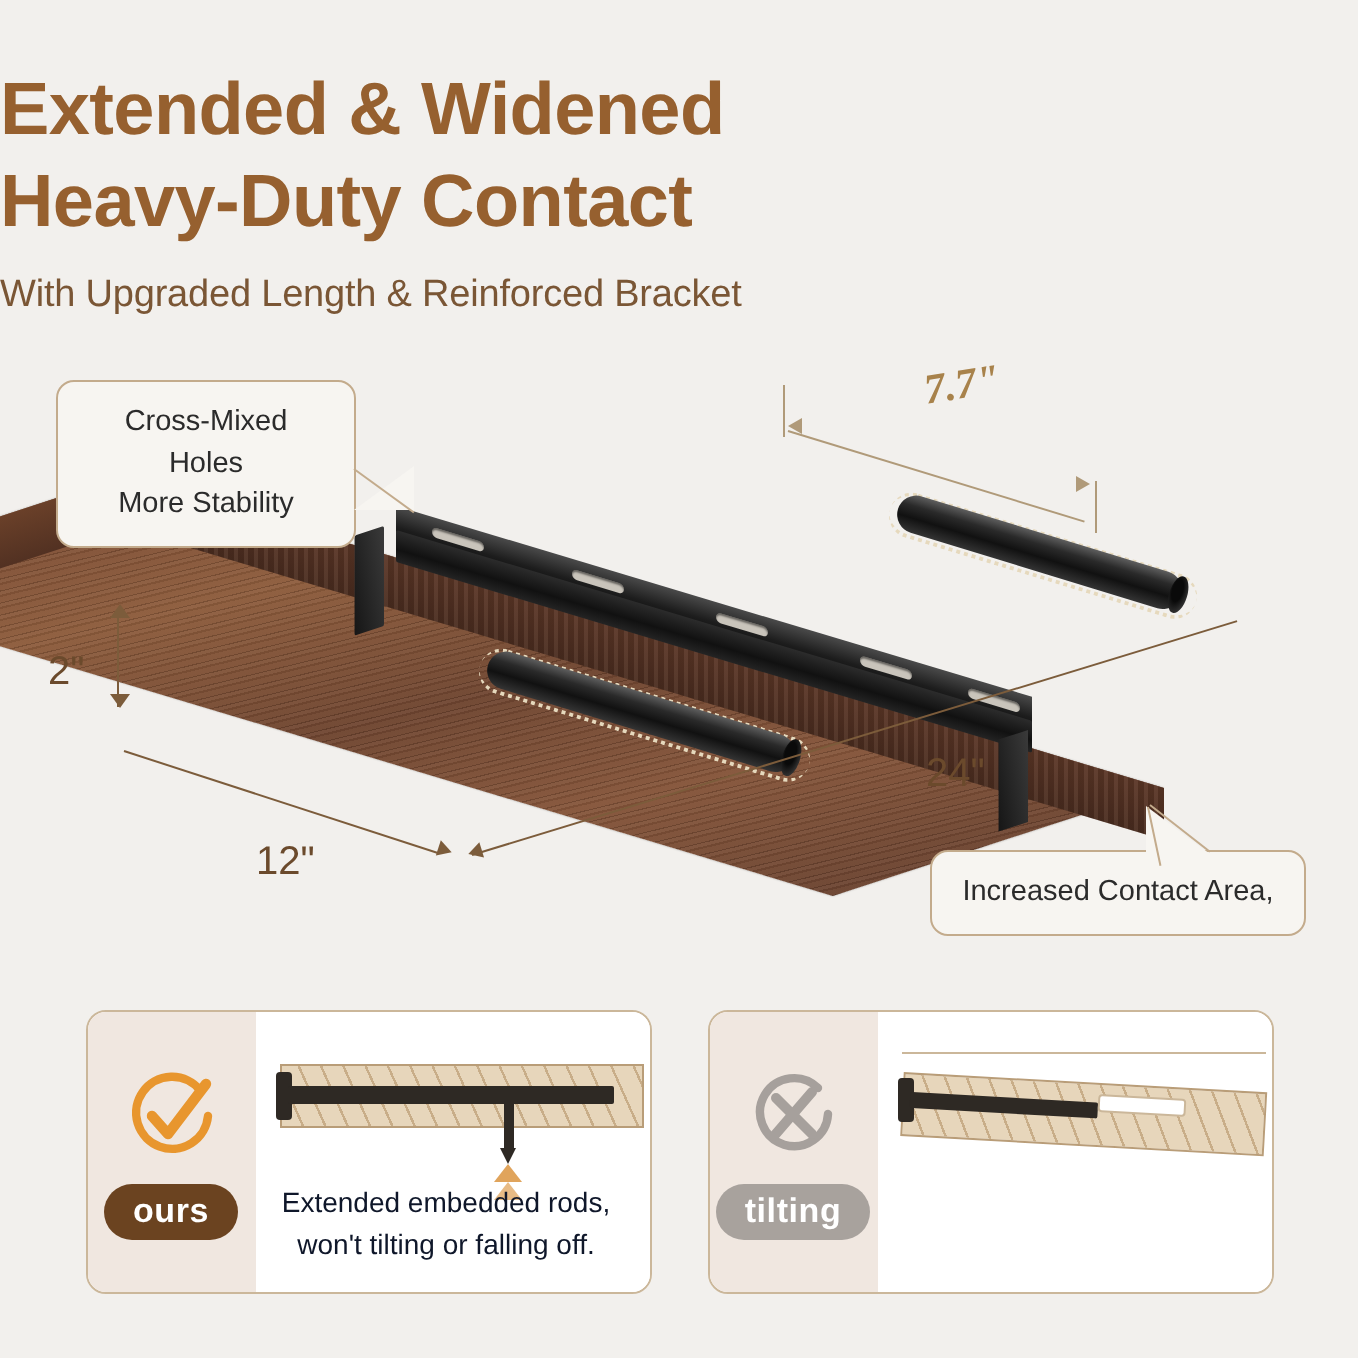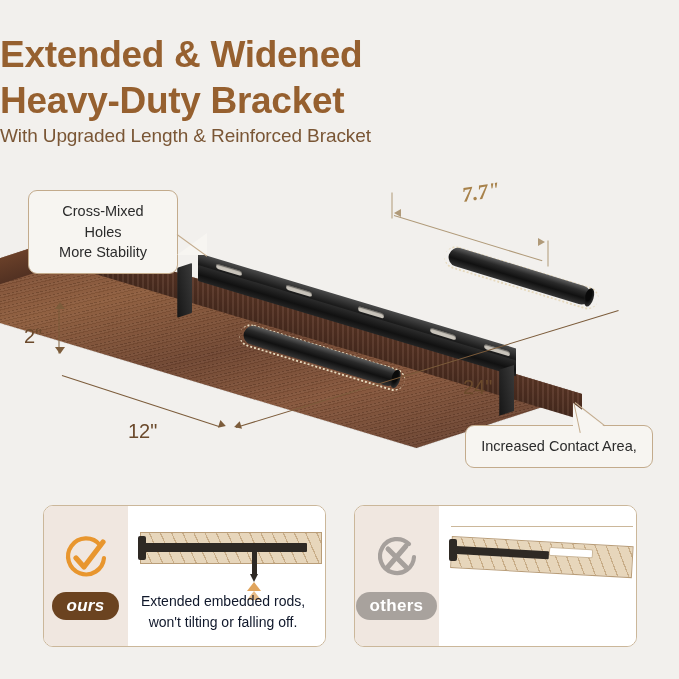--- a/index.html
+++ b/index.html
@@ -323,7 +323,7 @@
 
 <div class="header">
   <div class="title-line">Extended &amp; Widened</div>
-  <div class="title-line">Heavy-Duty Bracket</div>
+  <div class="title-line">Heavy-Duty Contact</div>
   <div class="subtitle">With Upgraded Length &amp; Reinforced Bracket</div>
 </div>
 

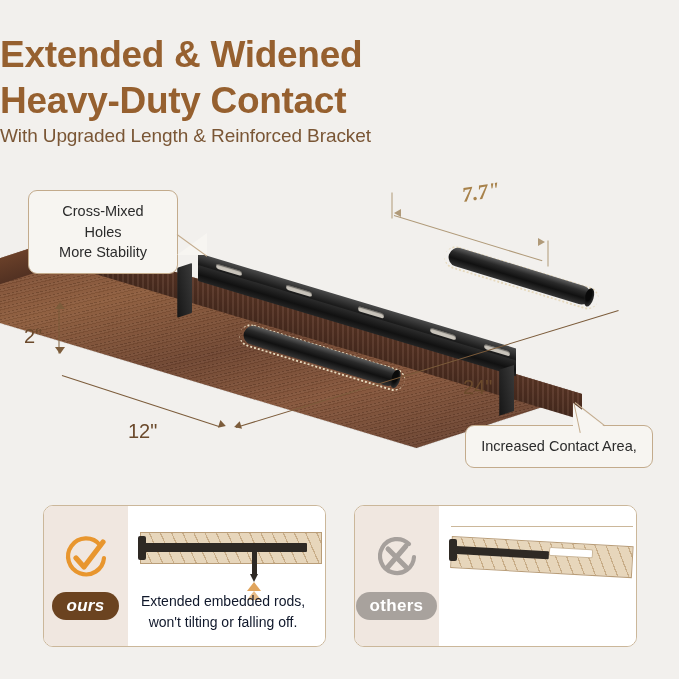--- a/index.html
+++ b/index.html
@@ -29,6 +29,7 @@
     line-height: 1.25;
   }
   .subtitle {
+    margin-top: 12px;
     font-size: 19px;
     color: #7a5635;
     letter-spacing: -0.1px;

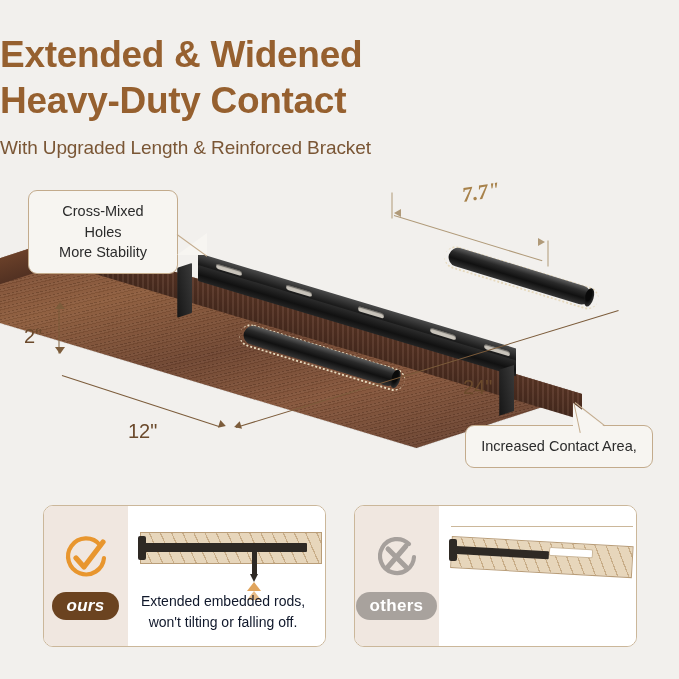--- a/index.html
+++ b/index.html
@@ -256,7 +256,7 @@
     color: #fff;
     letter-spacing: .3px;
   }
-  .badge-ours { background: #6b4320; font-style: italic; }
+  .badge-ours { background: #6b4320; }
   .badge-others { background: #a8a29d; }
 
   .mark-icon { margin-top: 4px; }

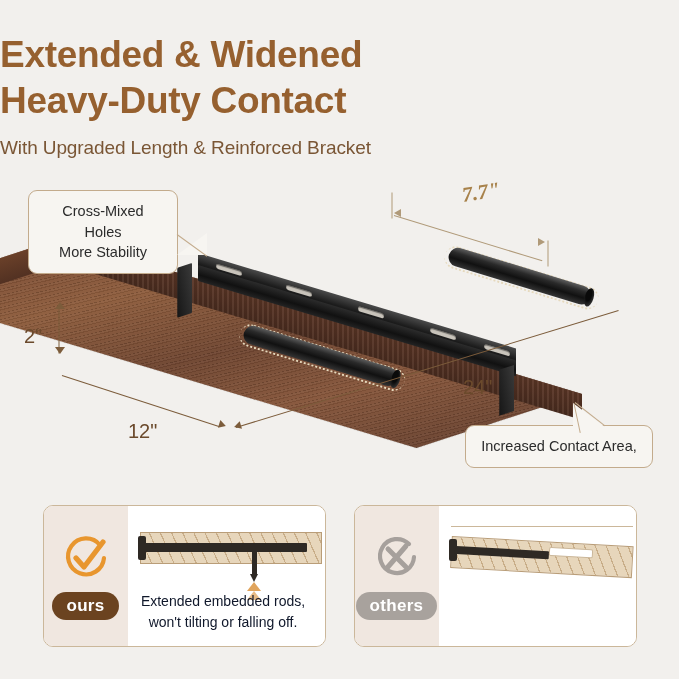--- a/index.html
+++ b/index.html
@@ -428,7 +428,7 @@
           <path d="M35 14 L16 36" fill="none" stroke="#a6a09c" stroke-width="5" stroke-linecap="round"></path>
         </svg>
       </div>
-      <div class="badge badge-others">others</div>
+      <div class="badge badge-others">tilting</div>
     </div>
     <div class="panel-right">
       <div class="diagram">

